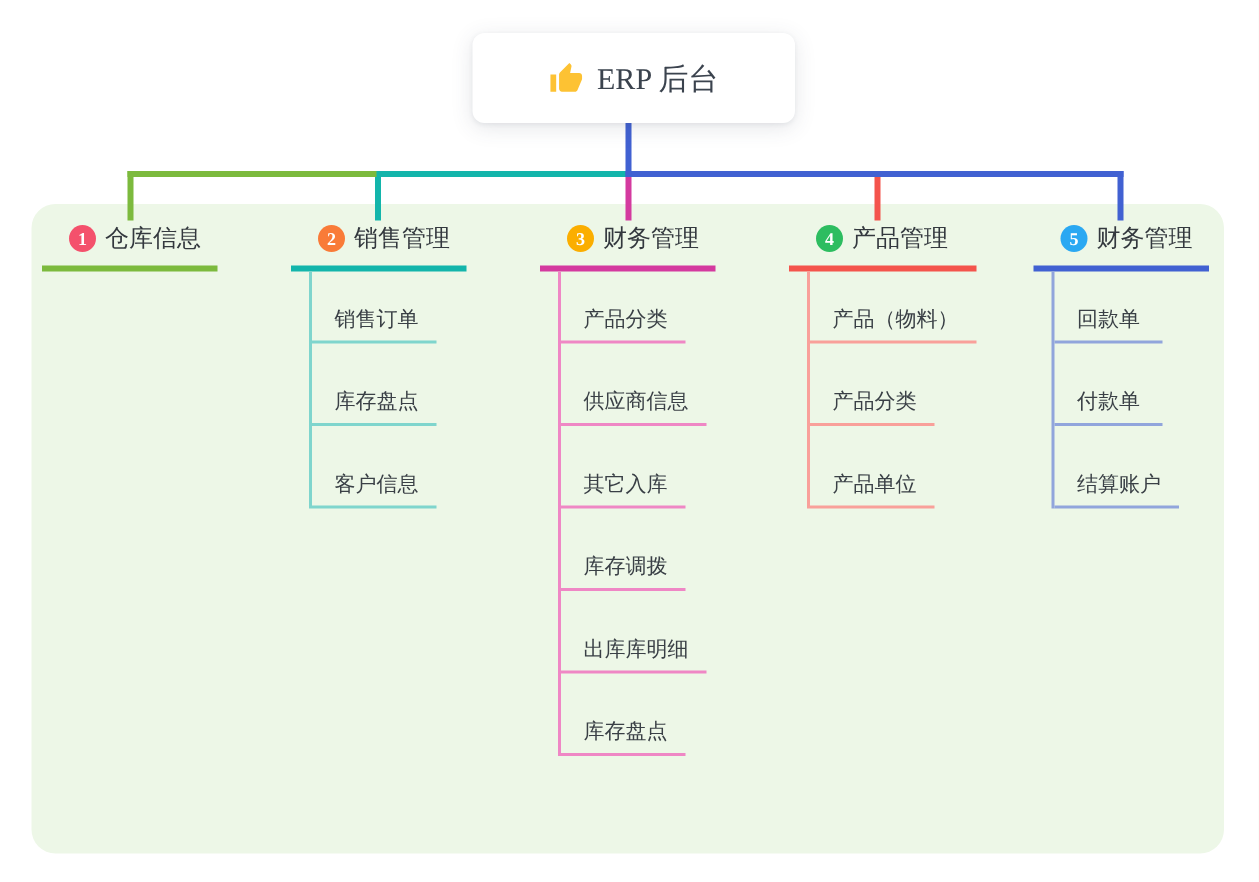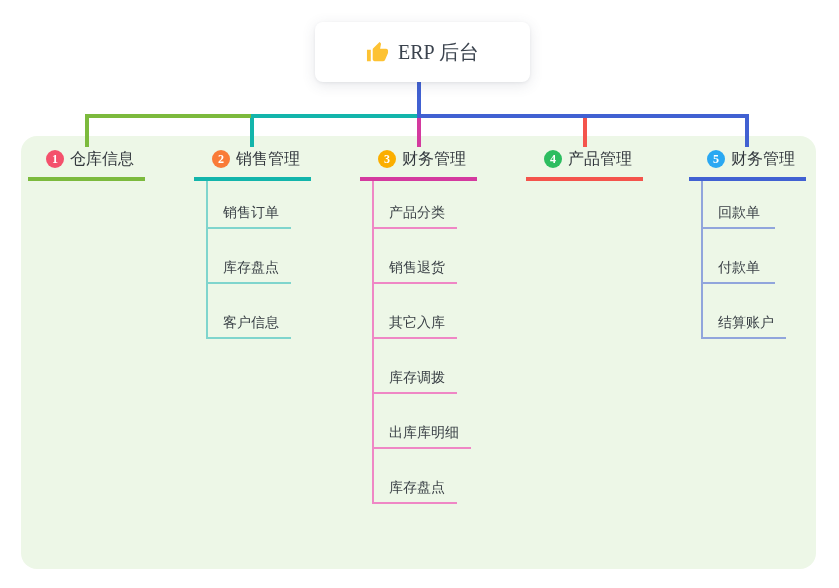--- a/index.html
+++ b/index.html
@@ -118,6 +118,11 @@
       <span class="badge">4</span>
       <span>产品管理</span>
     </div>
+    <ul class="children">
+      <li class="child">产品（物料）</li>
+      <li class="child">产品分类</li>
+      <li class="child">产品单位</li>
+    </ul>
   </section>
 
   <section class="branch b4" style="--c: #4161d2; --cl: #91a5dc; --badge: #2aa8f2;">

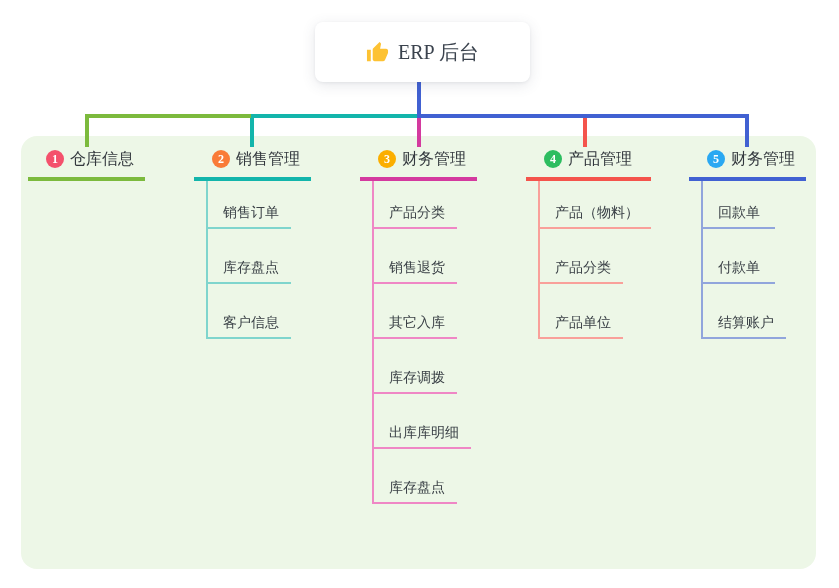--- a/index.html
+++ b/index.html
@@ -105,7 +105,7 @@
     </div>
     <ul class="children">
       <li class="child">产品分类</li>
-      <li class="child">销售退货</li>
+      <li class="child">供应商信息</li>
       <li class="child">其它入库</li>
       <li class="child">库存调拨</li>
       <li class="child">出库库明细</li>

